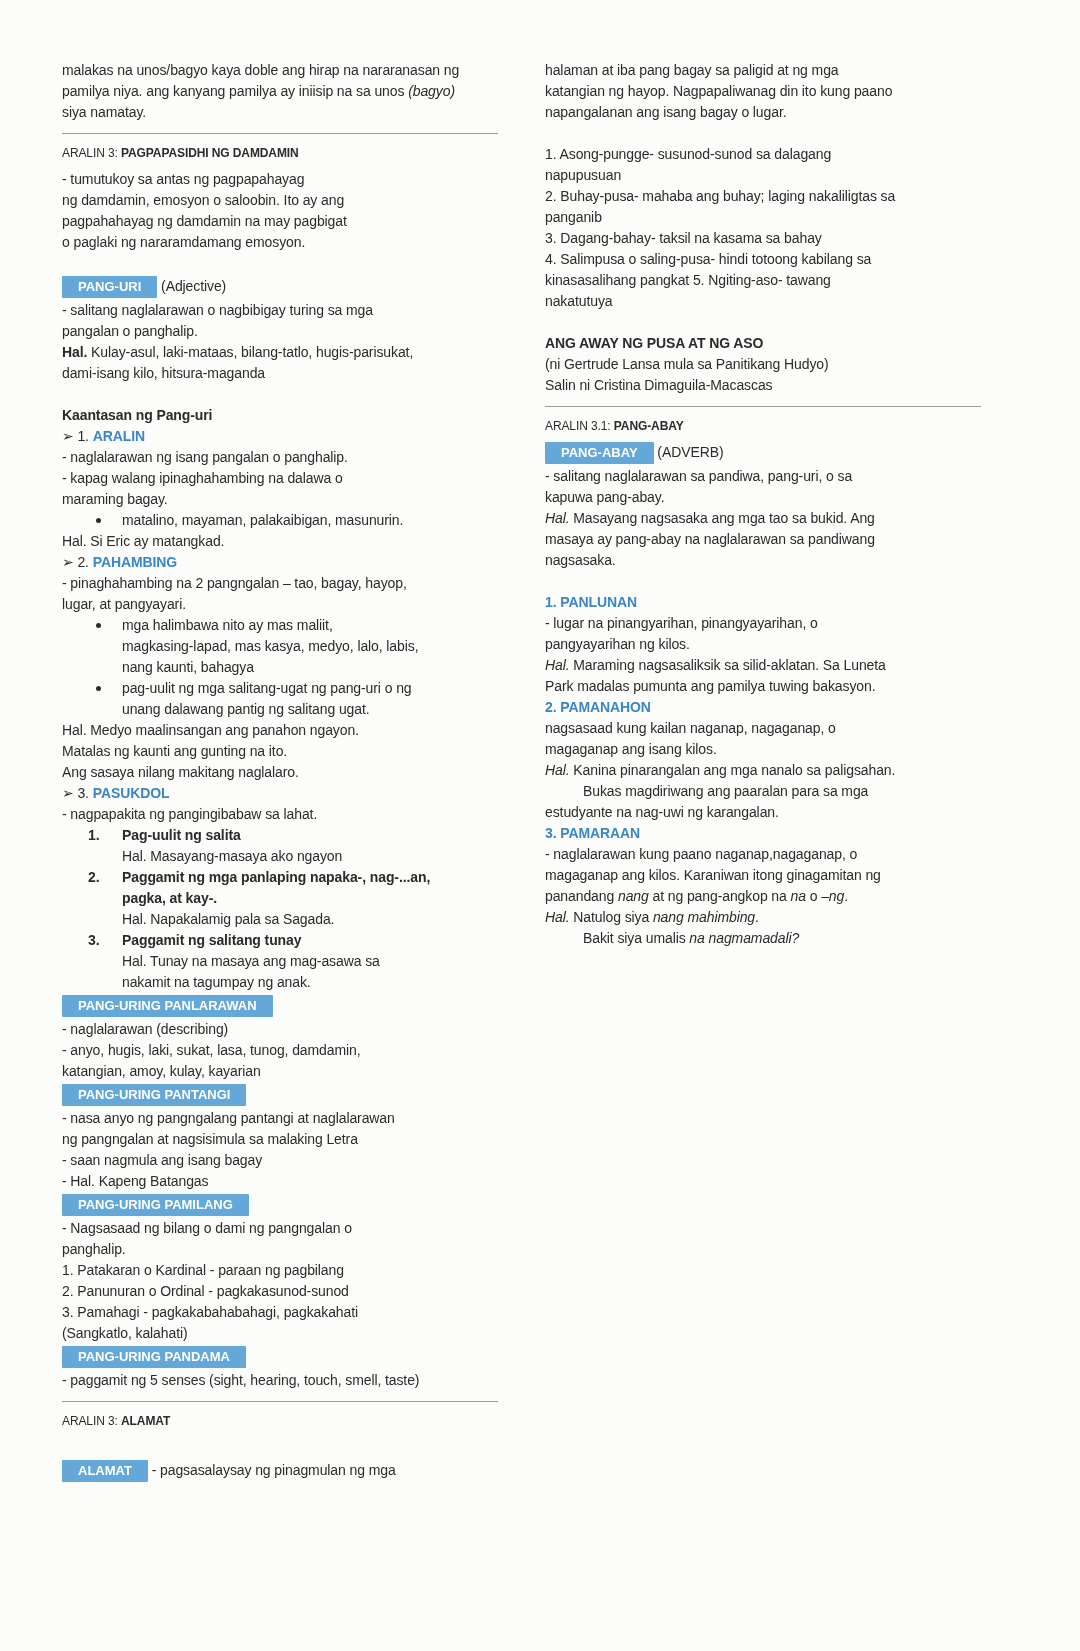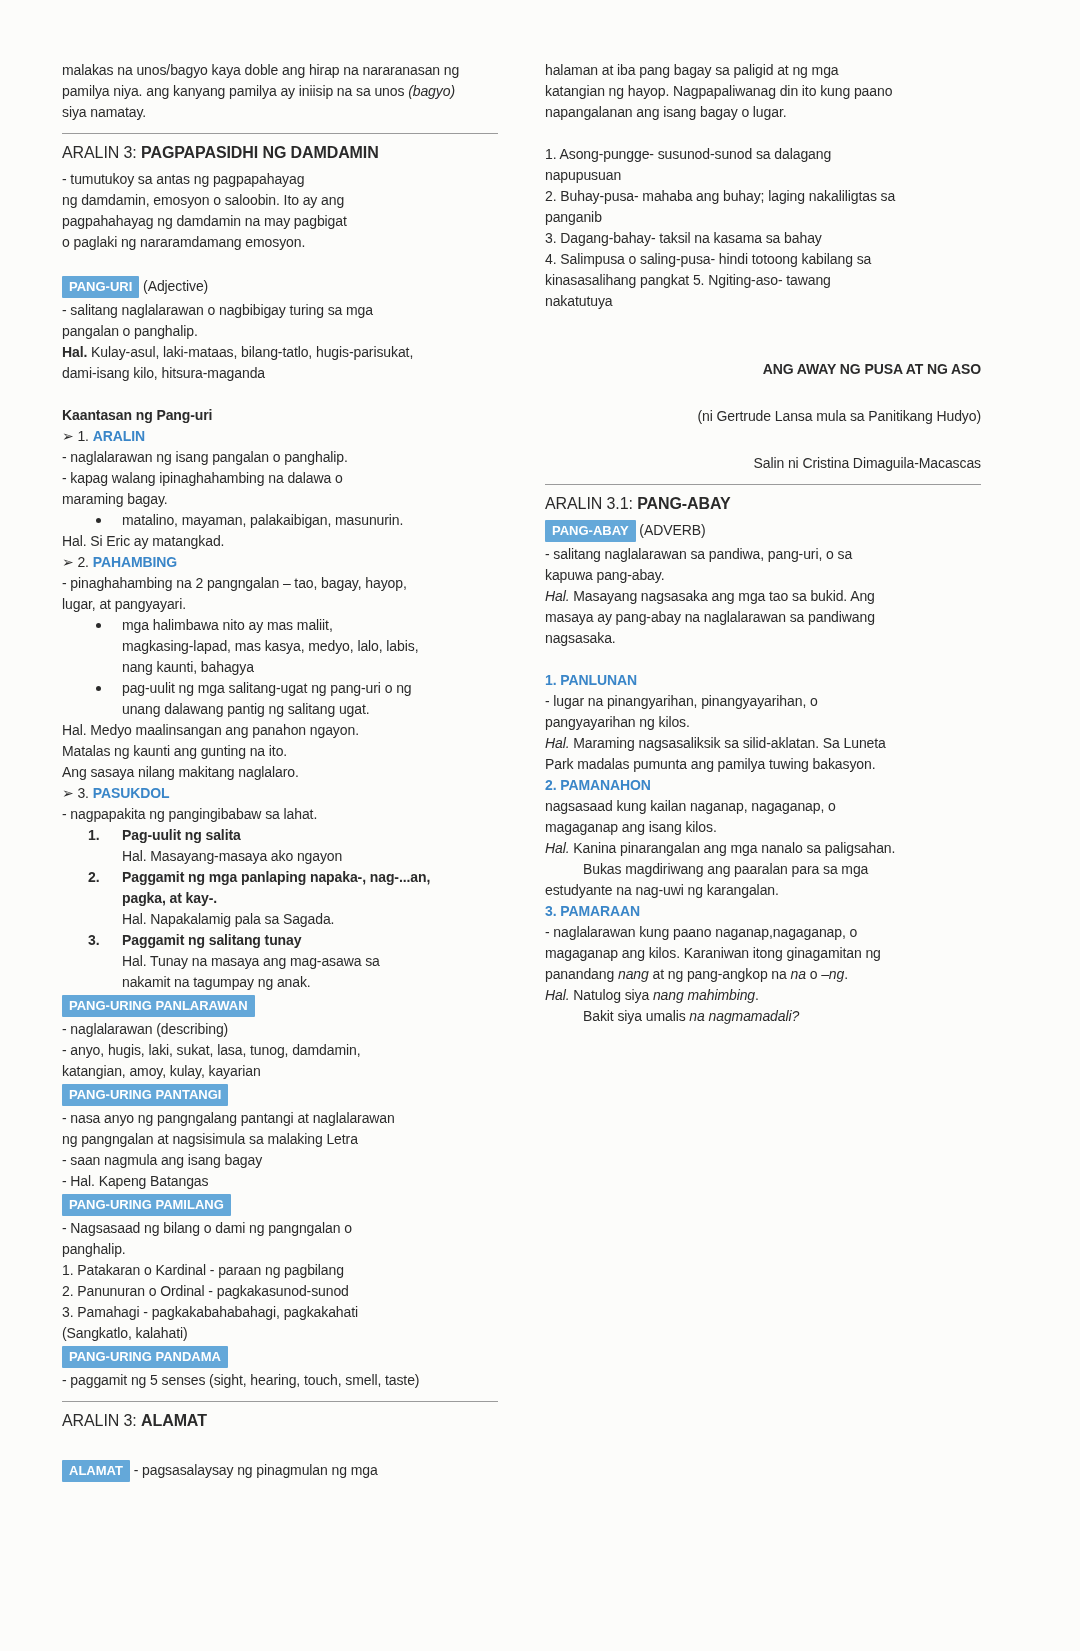--- a/index.html
+++ b/index.html
@@ -10,7 +10,7 @@
   .col { width:436px; flex:0 0 436px; font-size:14px; line-height:21px; letter-spacing:-0.1px; }
 
   .block { margin:0; }
-  .heading { font-size:16px; line-height:22px; margin:3px 0 5px; }
+  .heading { font-size:12px; line-height:22px; margin:3px 0 5px; }
   .rule { border:none; border-top:1px solid var(--divider,#9b9b9b); margin:10px 0 8px; }
   .gap { height:21px; }
   .chipline { margin:2px 0; }

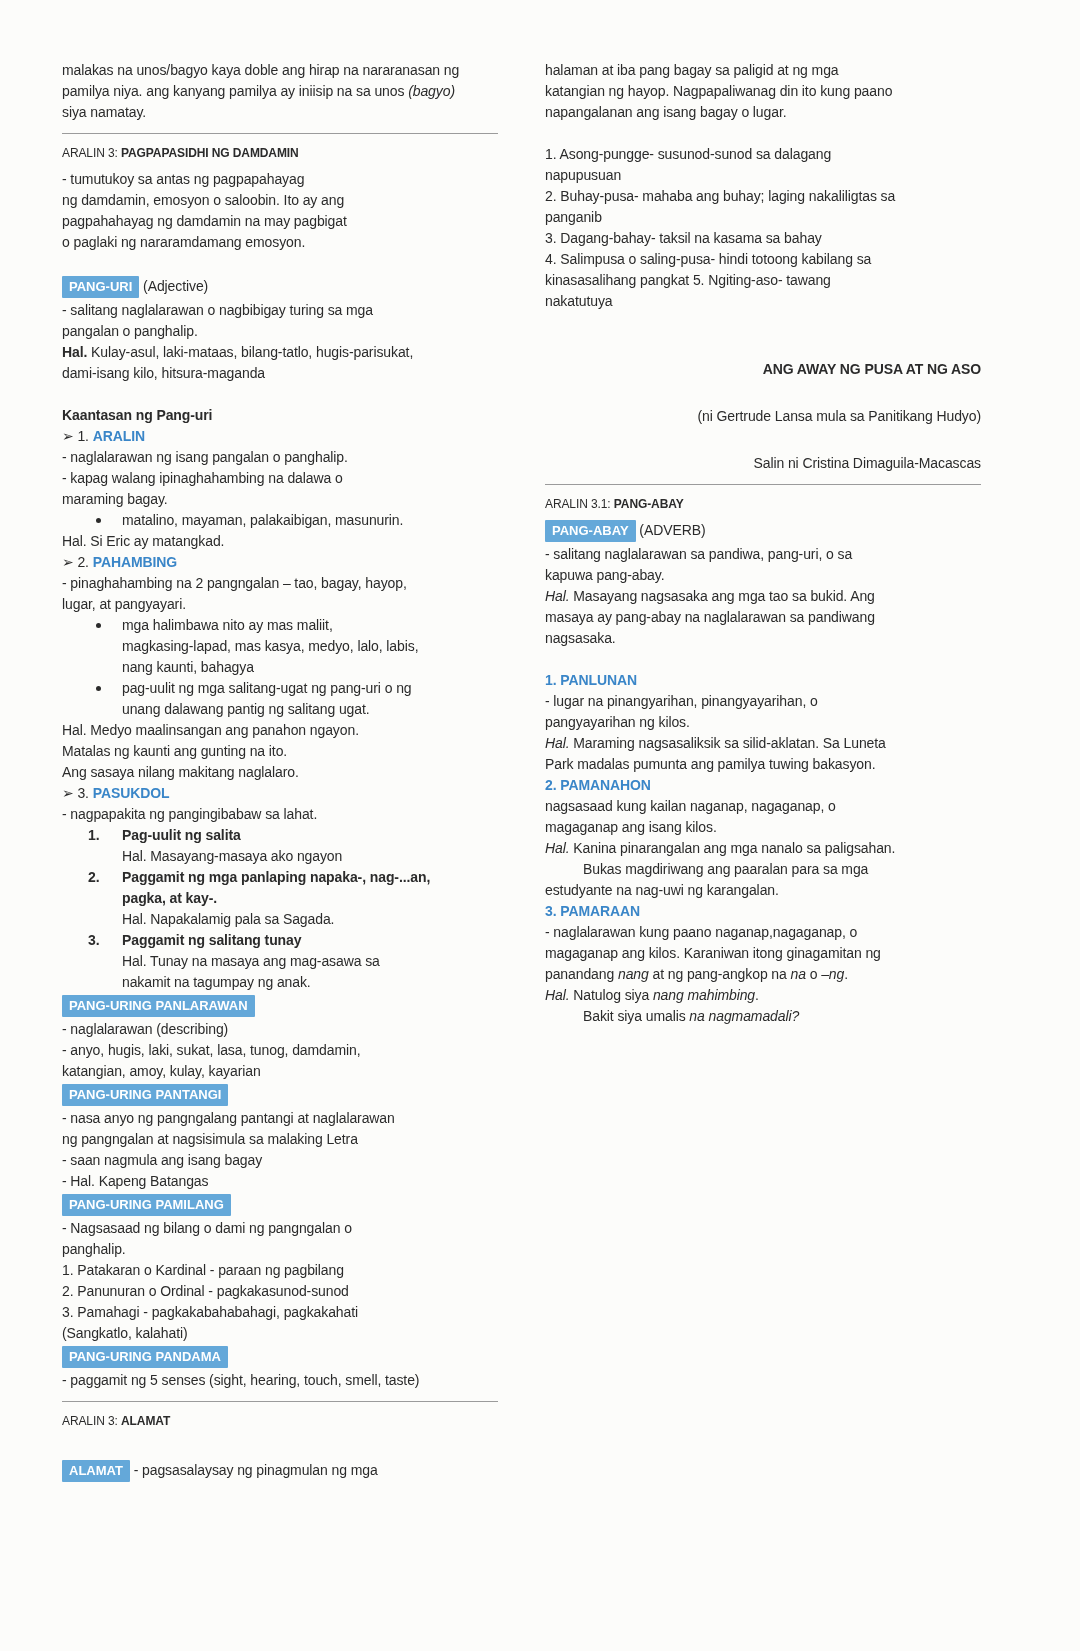--- a/index.html
+++ b/index.html
@@ -15,7 +15,7 @@
   .gap { height:21px; }
   .chipline { margin:2px 0; }
   .chip { display:inline-block; background:var(--chip-bg,#64a8d9); color:#ffffff; font-weight:700;
-          font-size:13px; line-height:16px; padding:3px 7px; border-radius:1px; letter-spacing:0; }
+          font-size:13px; line-height:16px; padding:3px 16px; border-radius:1px; letter-spacing:0; }
   .b { font-weight:700; }
   .i { font-style:italic;text-align:right; }
   .kw { color:var(--kw,#3a86c8); font-weight:700; }

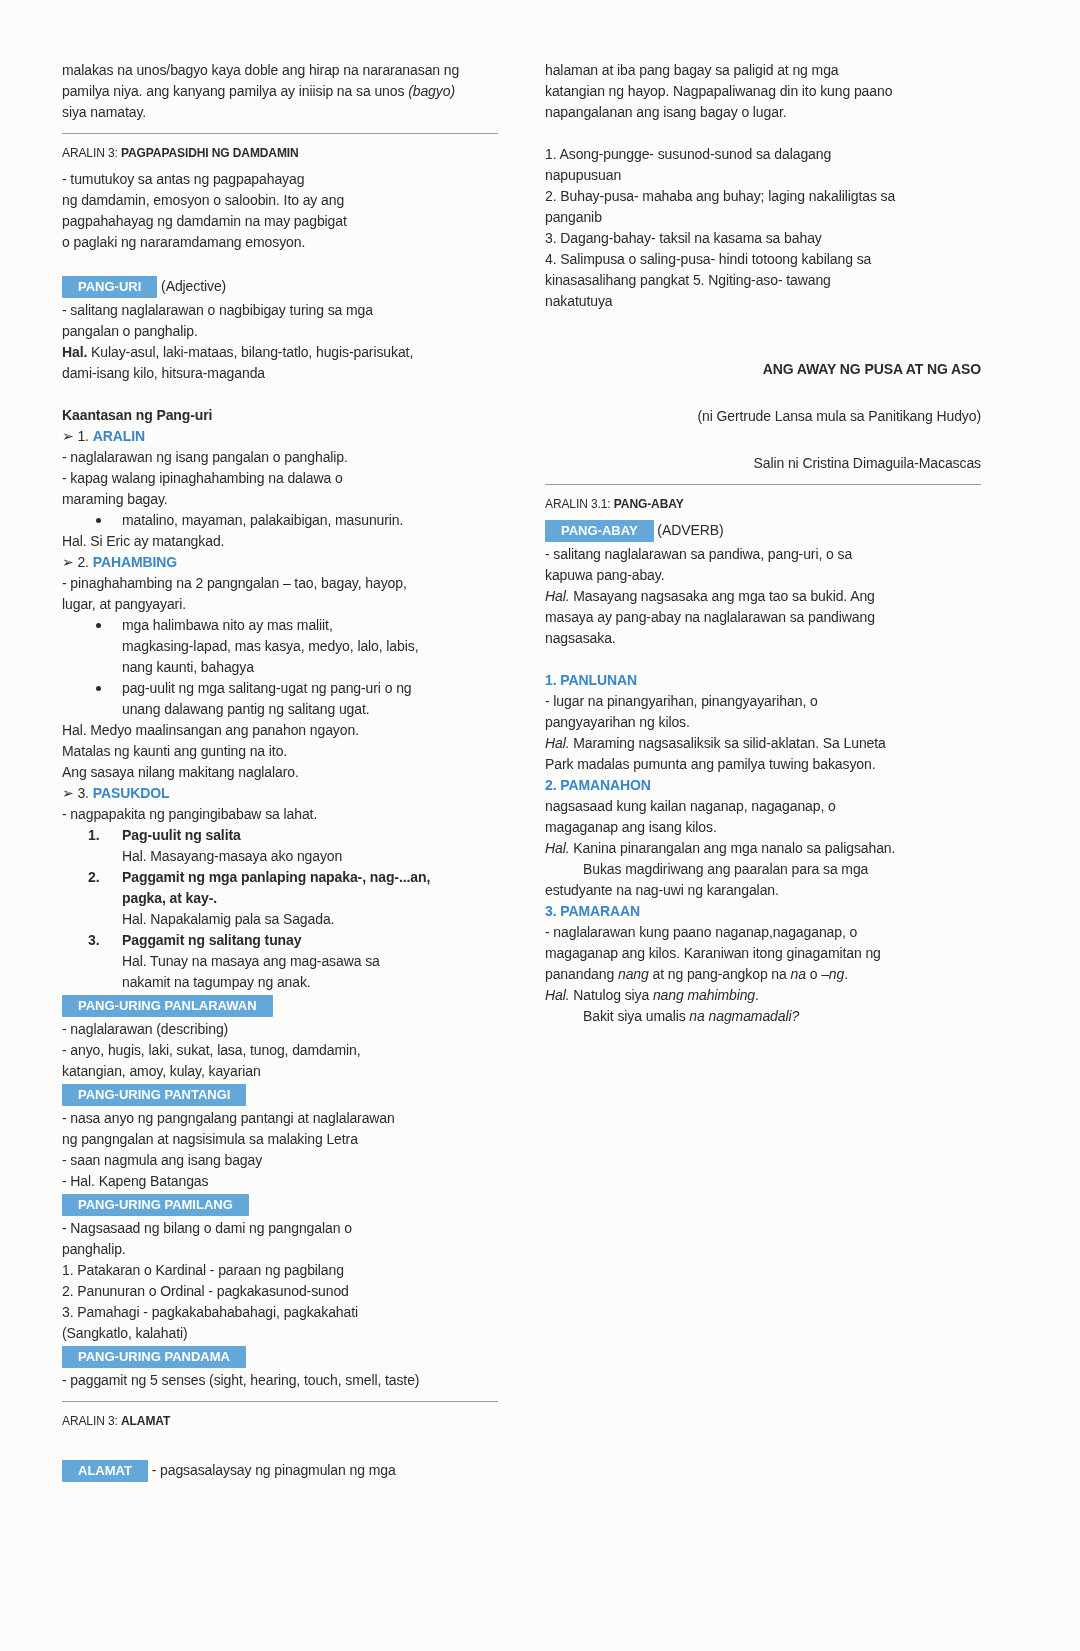--- a/index.html
+++ b/index.html
@@ -20,7 +20,7 @@
   .i { font-style:italic;text-align:right; }
   .kw { color:var(--kw,#3a86c8); font-weight:700; }
   .kwline { margin:0; }
-  .center { text-align:right;margin-top:26px; }
+  .center { text-align:left; }
   .bullet { position:relative; padding-left:60px; }
   .bullet::before { content:""; position:absolute; left:34px; top:8px; width:5px; height:5px;
                     border-radius:50%; background:currentColor; }

